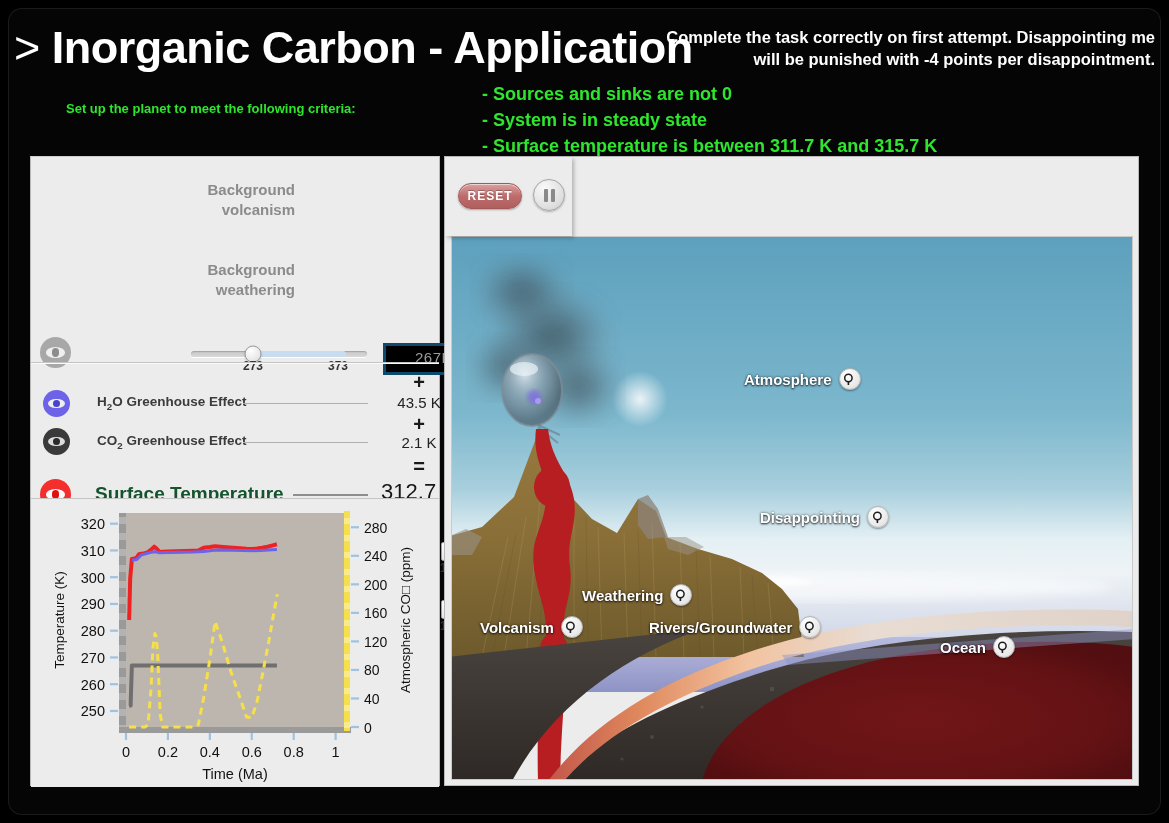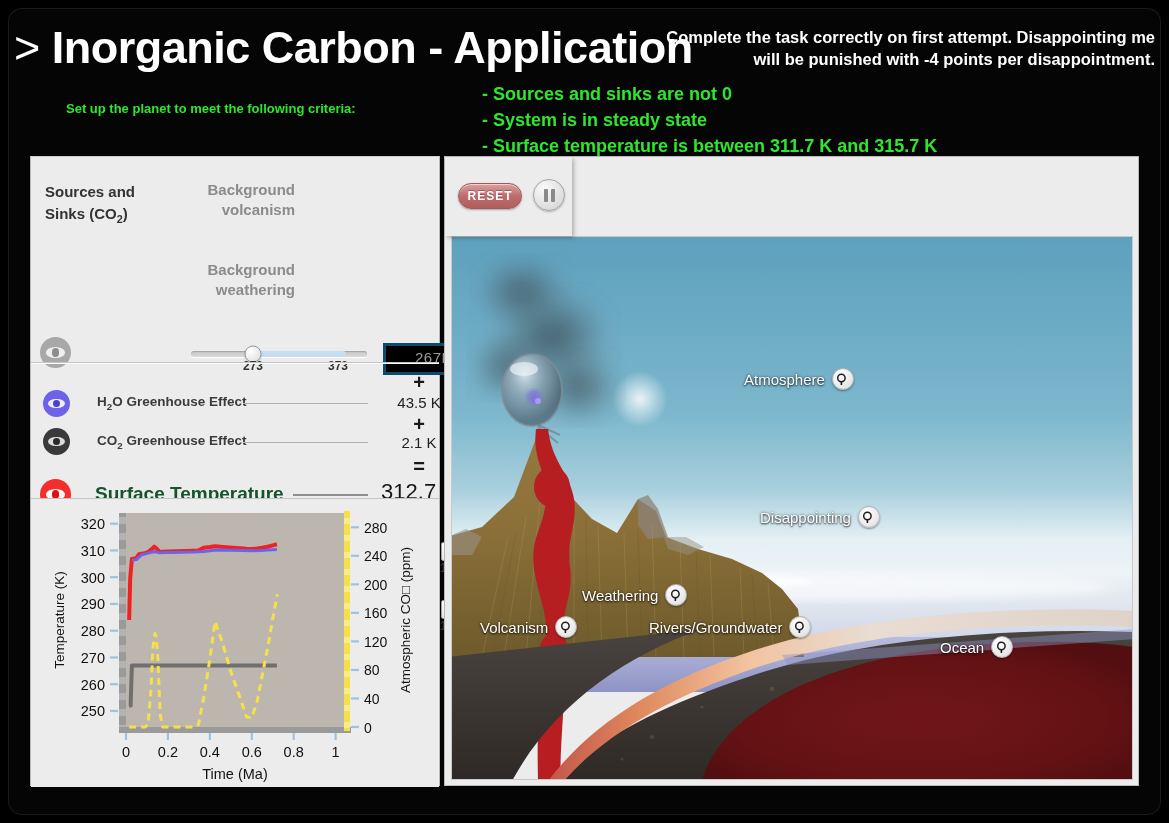--- a/index.html
+++ b/index.html
@@ -381,10 +381,6 @@
     <div class="panel-divider" style="top:205px"></div>
 
     <div id="ss-panel"></div>
-    <div id="ss-title">
-      <span>Sources and</span><br>
-      Sinks (CO<sub>2</sub>)
-    </div>
 
     <div class="ss-rowlabel" id="ss-lbl-volc">
       <span>Background</span><br>

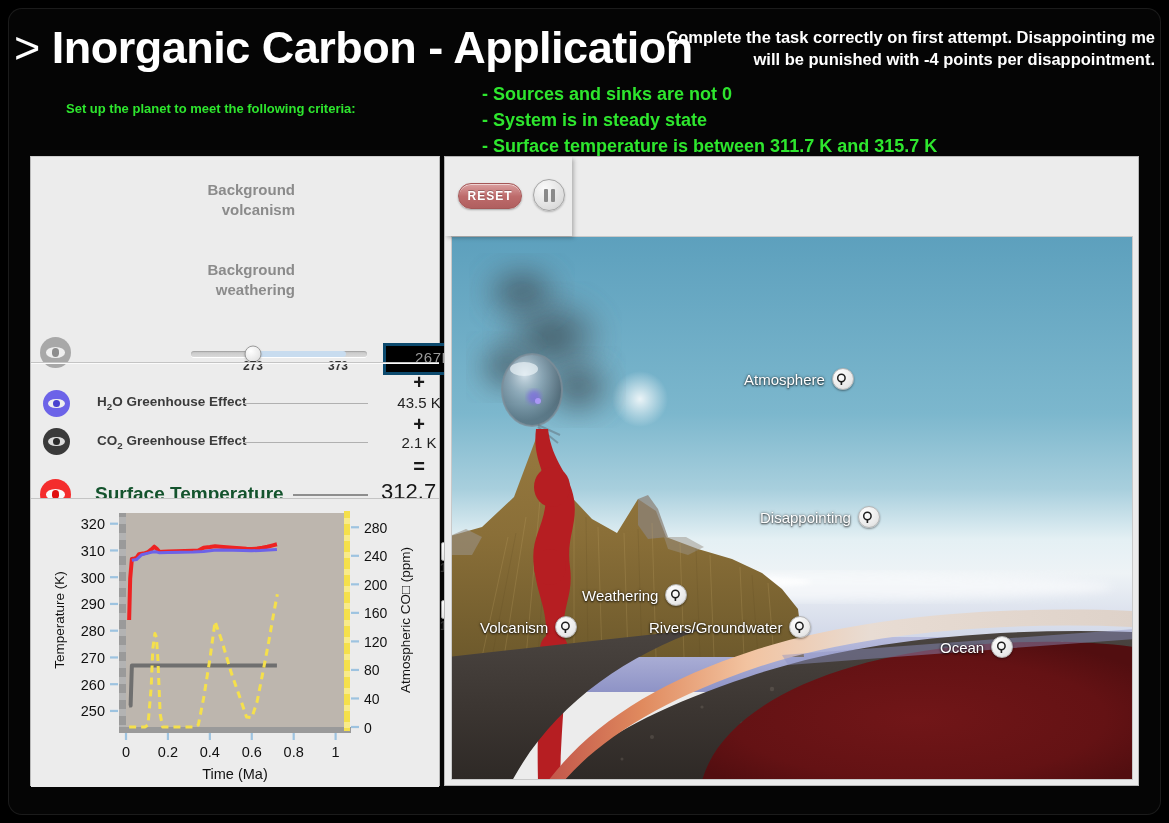--- a/index.html
+++ b/index.html
@@ -297,7 +297,7 @@
   .hotspot .txt {
     color: #fff;
     font-size: 15px;
-    font-weight: 400;
+    font-weight: 700;
     text-shadow: 0 1px 2px rgba(0,0,0,.75), 0 0 3px rgba(0,0,0,.6);
   }
   .hotspot .glass {

